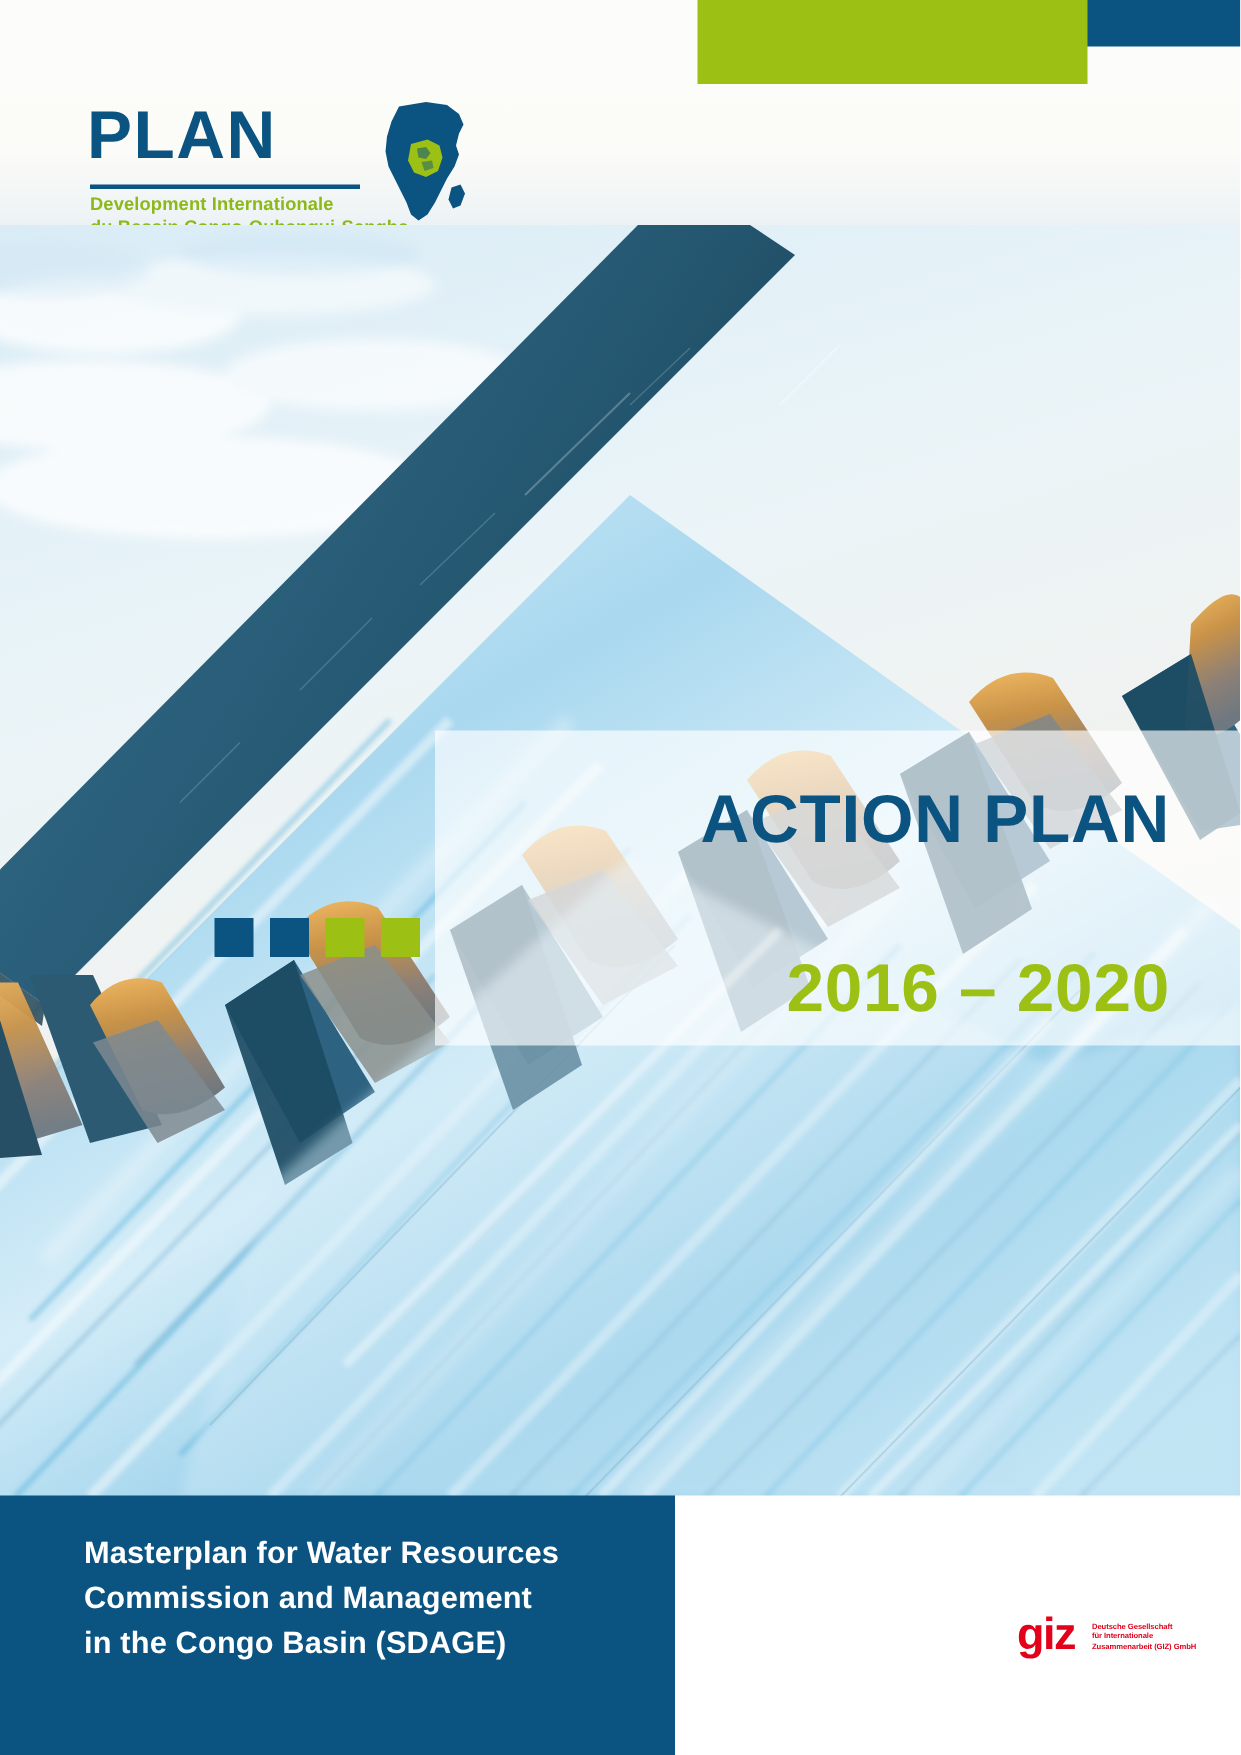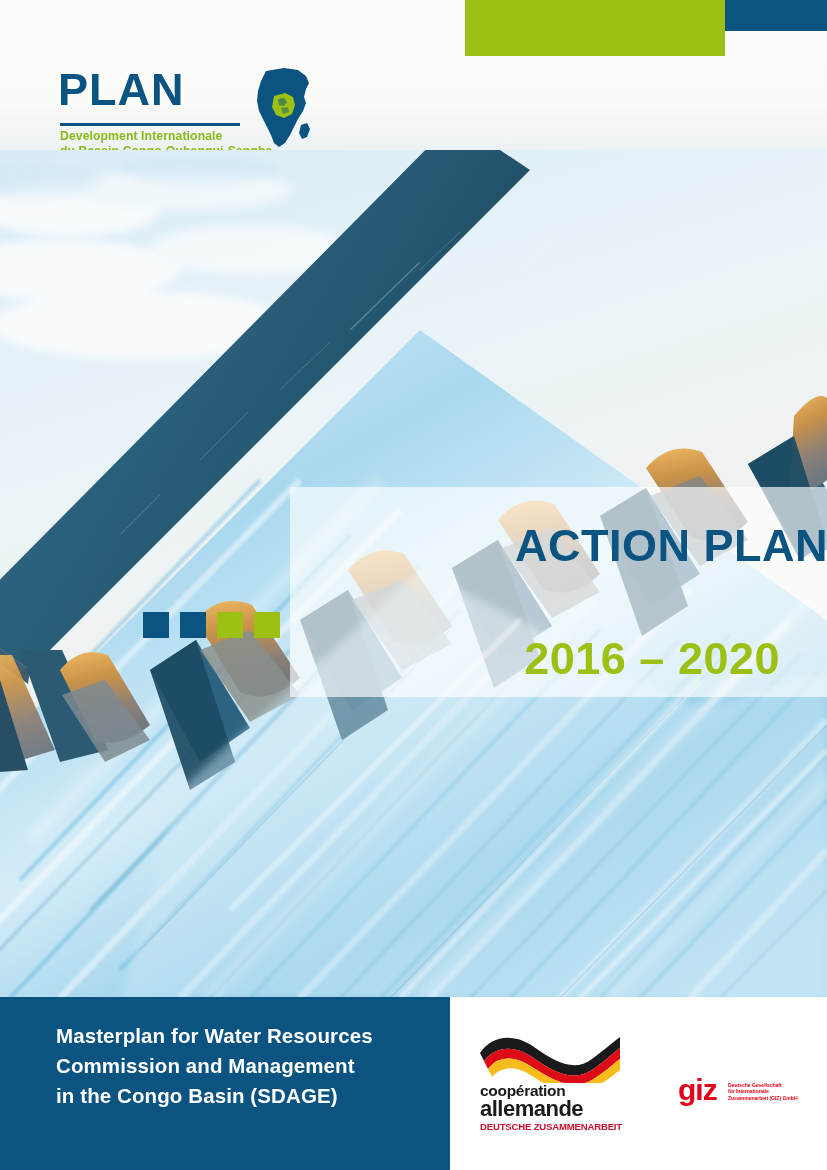--- a/index.html
+++ b/index.html
@@ -99,7 +99,6 @@
     font-weight: bold;
     letter-spacing: 0.5px;
     line-height: 50px;
-    margin-left: 48px;
   }
   .title-years {
     position: absolute;

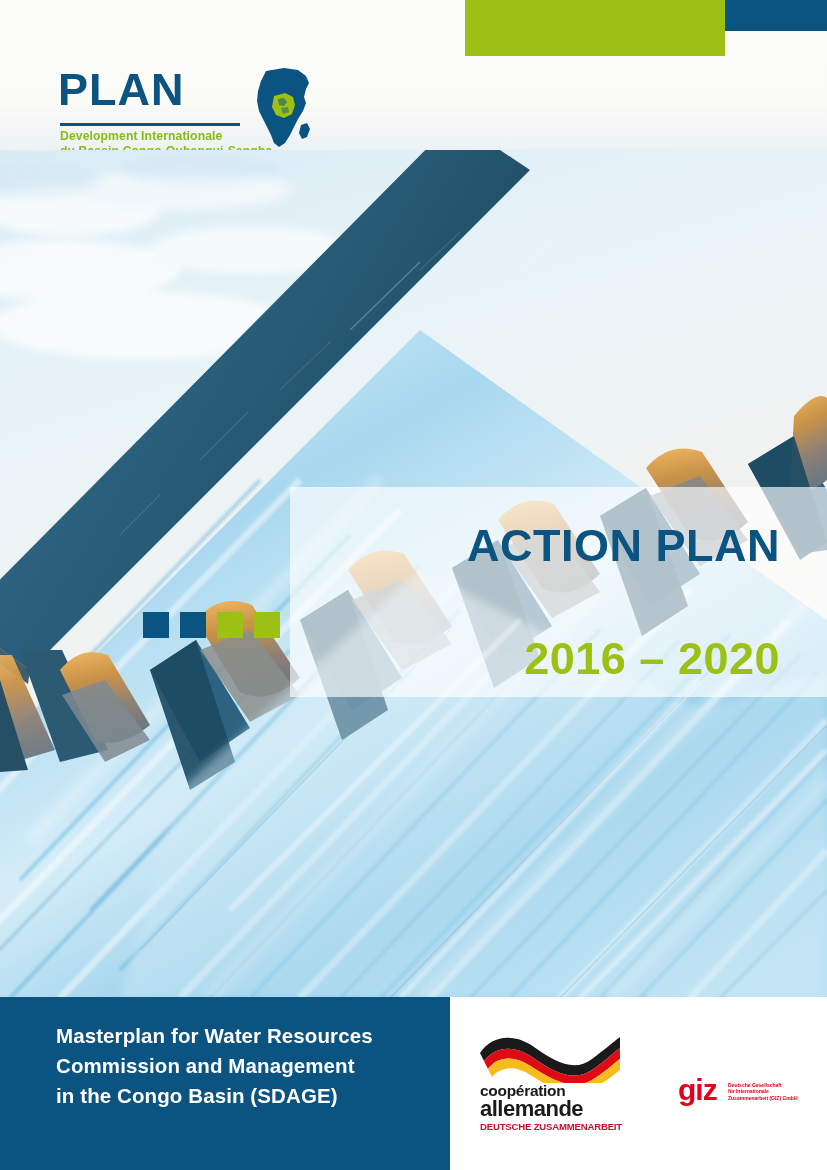--- a/index.html
+++ b/index.html
@@ -425,19 +425,6 @@
 Commission and Management
 in the Congo Basin (SDAGE)</div>
 
-  <div class="coop-logo">
-    <svg class="coop-flag" viewBox="0 0 152 52">
-      <path fill="#1a1a1a" d="M6,22 C18,4 40,2 60,16 C80,30 100,42 118,28 C130,19 138,12 146,6
-        L146,17 C138,23 130,31 118,39 C98,52 78,40 58,26 C40,14 22,15 10,30 Z"></path>
-      <path fill="#dd0b15" d="M10,30 C22,15 40,14 58,26 C78,40 98,52 118,39 C130,31 138,23 146,17
-        L146,28 C138,34 130,42 118,49 C98,60 78,49 58,36 C40,24 24,25 14,38 Z"></path>
-      <path fill="#f5bc1b" d="M14,38 C24,25 40,24 58,36 C78,49 98,60 118,49 C130,42 138,34 146,28
-        L146,39 C138,45 130,52 118,58 C98,68 78,58 58,45 C42,34 28,35 18,46 Z"></path>
-    </svg>
-    <div class="coop-line1">coopération</div>
-    <div class="coop-line2">allemande</div>
-    <div class="coop-line3">DEUTSCHE ZUSAMMENARBEIT</div>
-  </div>
 
   <div class="giz-logo">
     <div class="giz-word">giz</div>

